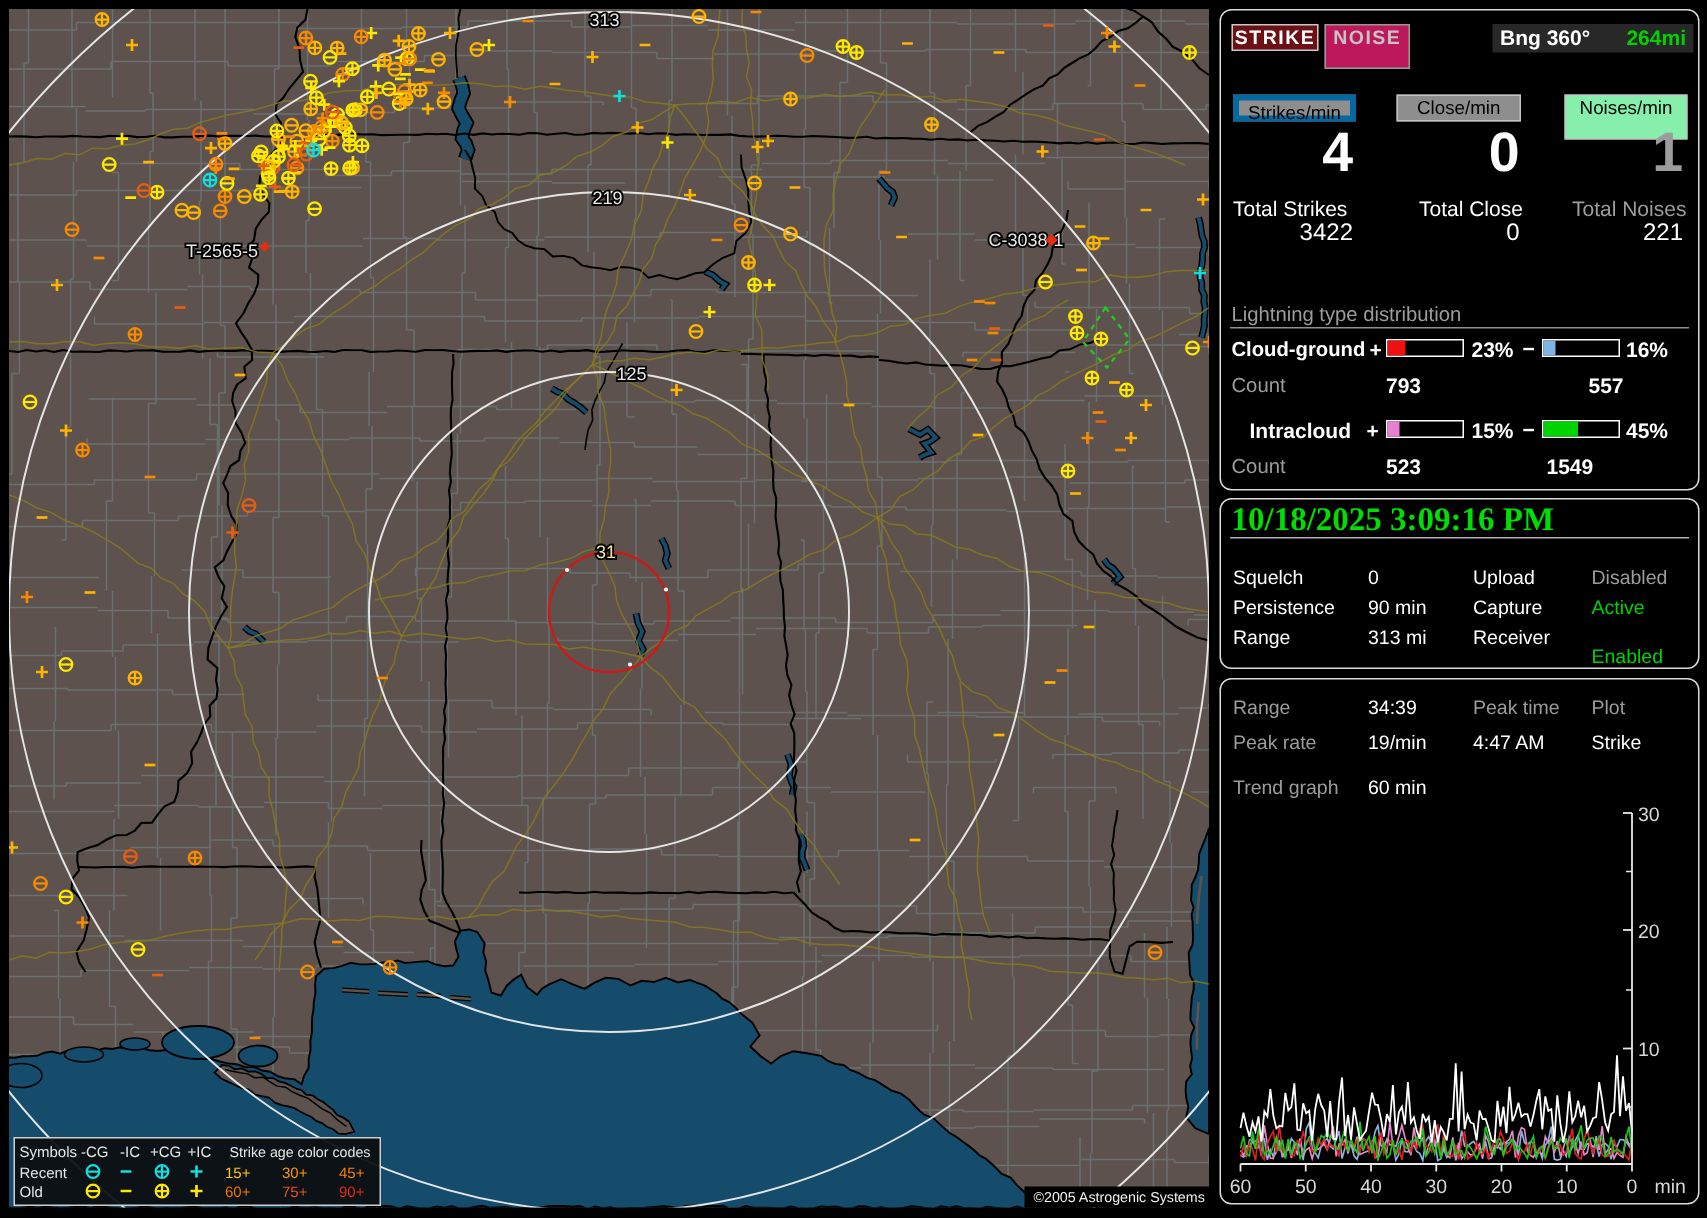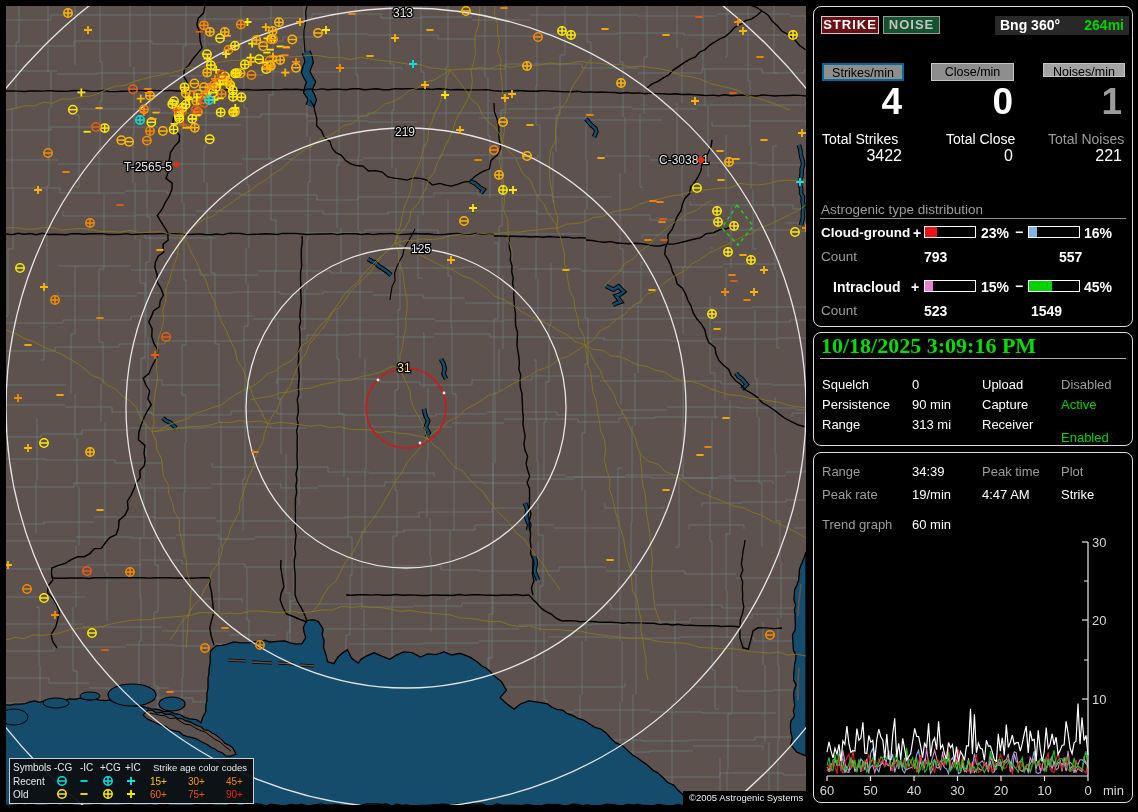--- a/index.html
+++ b/index.html
@@ -624,7 +624,7 @@
 <div class="panel" style="top:452px; height:351px;"></div>
 
 <div class="btn" style="left:821px; top:16px; width:58px; height:18px; background:#6b1014; border:1px solid #c8c8c8; color:#fff; letter-spacing:1px; line-height:16px;">STRIKE</div>
-<div class="btn" style="left:883px; top:16px; width:57px; height:18px; background:#14532d; border:1px solid #989898; color:#c4c4c4; letter-spacing:1px; line-height:16px;">NOISE</div>
+<div class="btn" style="left:883px; top:16px; width:57px; height:30px; background:#be185d; border:1px solid #989898; color:#c4c4c4; letter-spacing:1px; line-height:16px;">NOISE</div>
 <div style="position:absolute; left:995px; top:16px; width:134px; height:19px; background:#282828; color:#fff; font-weight:bold; font-size:14px; line-height:19px; padding:0 5px;">Bng 360°<span class="green" style="float:right;">264mi</span></div>
 
 <div class="btn" style="left:822px; top:63px; width:82px; height:18px; background:#8e8e8e; border:2px solid #0369a1; color:#000; font-weight:normal; font-size:12.5px; line-height:16px;">Strikes/min</div>

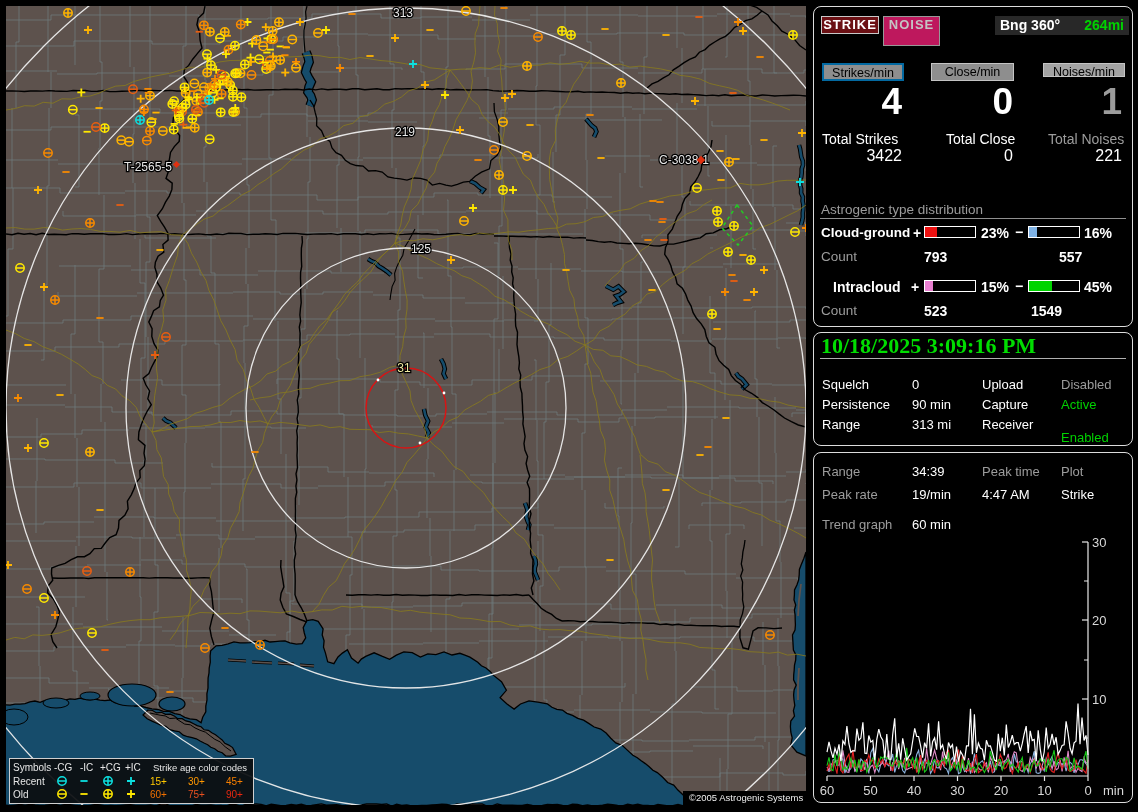--- a/index.html
+++ b/index.html
@@ -627,7 +627,7 @@
 <div class="btn" style="left:883px; top:16px; width:57px; height:30px; background:#be185d; border:1px solid #989898; color:#c4c4c4; letter-spacing:1px; line-height:16px;">NOISE</div>
 <div style="position:absolute; left:995px; top:16px; width:134px; height:19px; background:#282828; color:#fff; font-weight:bold; font-size:14px; line-height:19px; padding:0 5px;">Bng 360°<span class="green" style="float:right;">264mi</span></div>
 
-<div class="btn" style="left:822px; top:63px; width:82px; height:18px; background:#8e8e8e; border:2px solid #0369a1; color:#000; font-weight:normal; font-size:12.5px; line-height:16px;">Strikes/min</div>
+<div class="btn" style="left:822px; top:63px; width:82px; height:18px; background:#8e8e8e; border:4px solid #0369a1; color:#000; font-weight:normal; font-size:12.5px; line-height:16px;">Strikes/min</div>
 <div class="btn" style="left:931px; top:63px; width:83px; height:18px; background:#8e8e8e; border:1px solid #c4c4c4; color:#000; font-weight:normal; font-size:12.5px; line-height:16px;">Close/min</div>
 <div class="btn" style="left:1043px; top:63px; width:82px; height:14px; background:#a3a3a3; border:1px solid #c4c4c4; color:#000; font-weight:normal; font-size:12.5px; line-height:16px;">Noises/min</div>
 

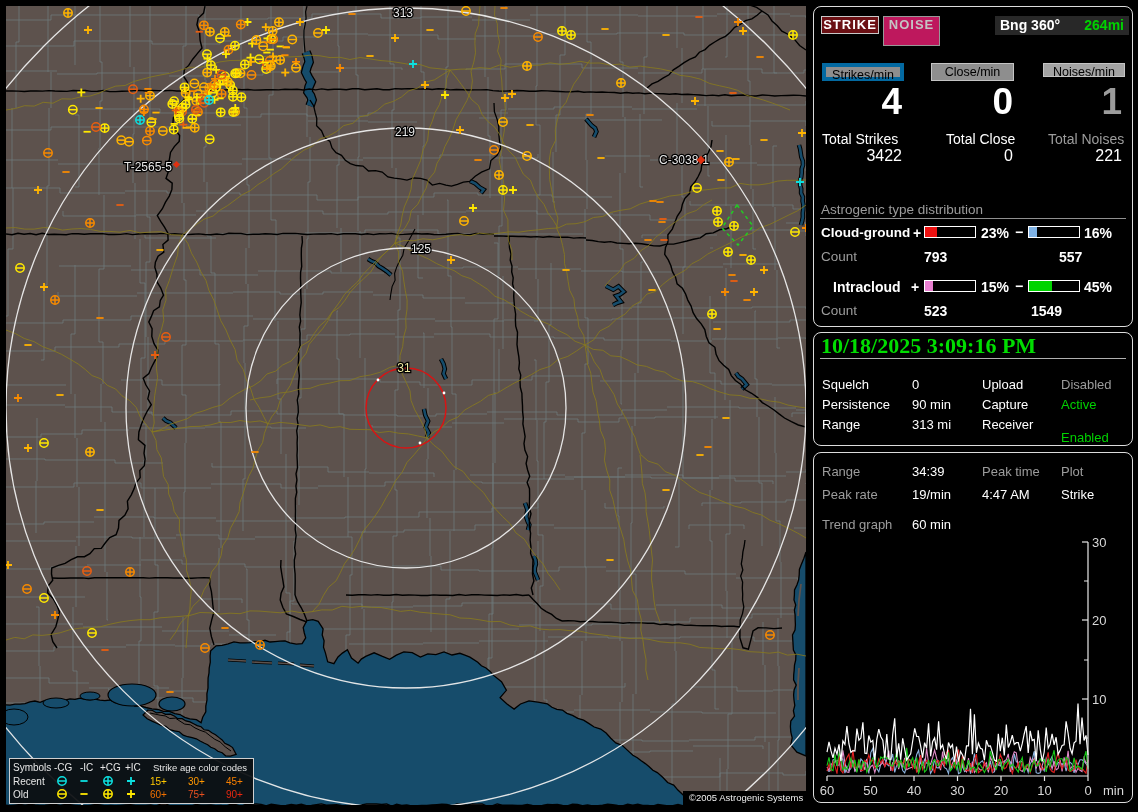--- a/index.html
+++ b/index.html
@@ -629,7 +629,7 @@
 
 <div class="btn" style="left:822px; top:63px; width:82px; height:18px; background:#8e8e8e; border:4px solid #0369a1; color:#000; font-weight:normal; font-size:12.5px; line-height:16px;">Strikes/min</div>
 <div class="btn" style="left:931px; top:63px; width:83px; height:18px; background:#8e8e8e; border:1px solid #c4c4c4; color:#000; font-weight:normal; font-size:12.5px; line-height:16px;">Close/min</div>
-<div class="btn" style="left:1043px; top:63px; width:82px; height:14px; background:#a3a3a3; border:1px solid #c4c4c4; color:#000; font-weight:normal; font-size:12.5px; line-height:16px;">Noises/min</div>
+<div class="btn" style="left:1043px; top:63px; width:82px; height:30px; background:#86efac; border:1px solid #c4c4c4; color:#000; font-weight:normal; font-size:12.5px; line-height:16px;">Noises/min</div>
 
 <div class="lbl" style="left:822px; top:81px; width:80px; text-align:right; font-size:37px; font-weight:bold;">4</div>
 <div class="lbl" style="left:933px; top:81px; width:80px; text-align:right; font-size:37px; font-weight:bold;">0</div>

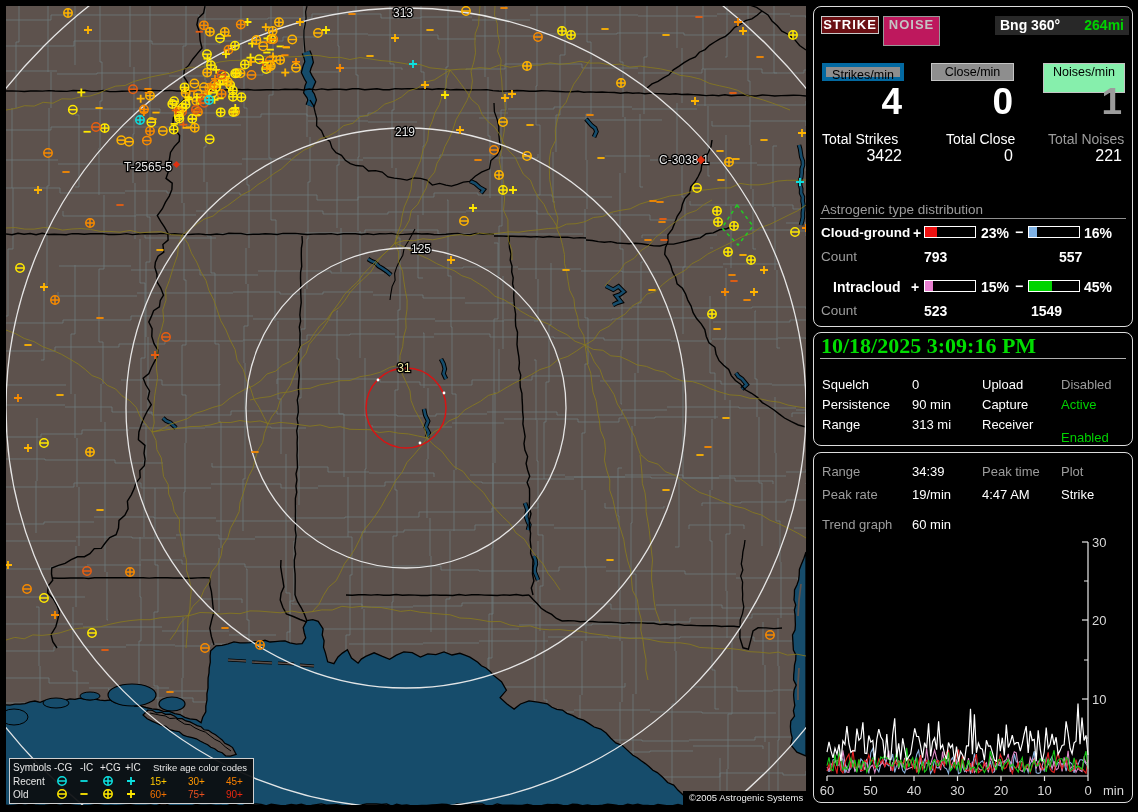--- a/index.html
+++ b/index.html
@@ -642,7 +642,7 @@
 <div class="lbl" style="left:933px; top:147px; width:80px; text-align:right; font-size:16px;">0</div>
 <div class="lbl" style="left:1042px; top:147px; width:80px; text-align:right; font-size:16px;">221</div>
 
-<div class="lbl gray" style="left:821px; top:202px; font-size:13.5px;">Astrogenic type distribution</div>
+<div class="lbl gray" style="left:821px; top:202px; font-size:13.5px;">Lightning type distribution</div>
 <div style="position:absolute; left:820px; top:218px; width:306px; height:1px; background:#909090;"></div>
 
 <div class="lbl" style="left:821px; top:225px; font-weight:bold; font-size:13.5px;">Cloud-ground</div>

